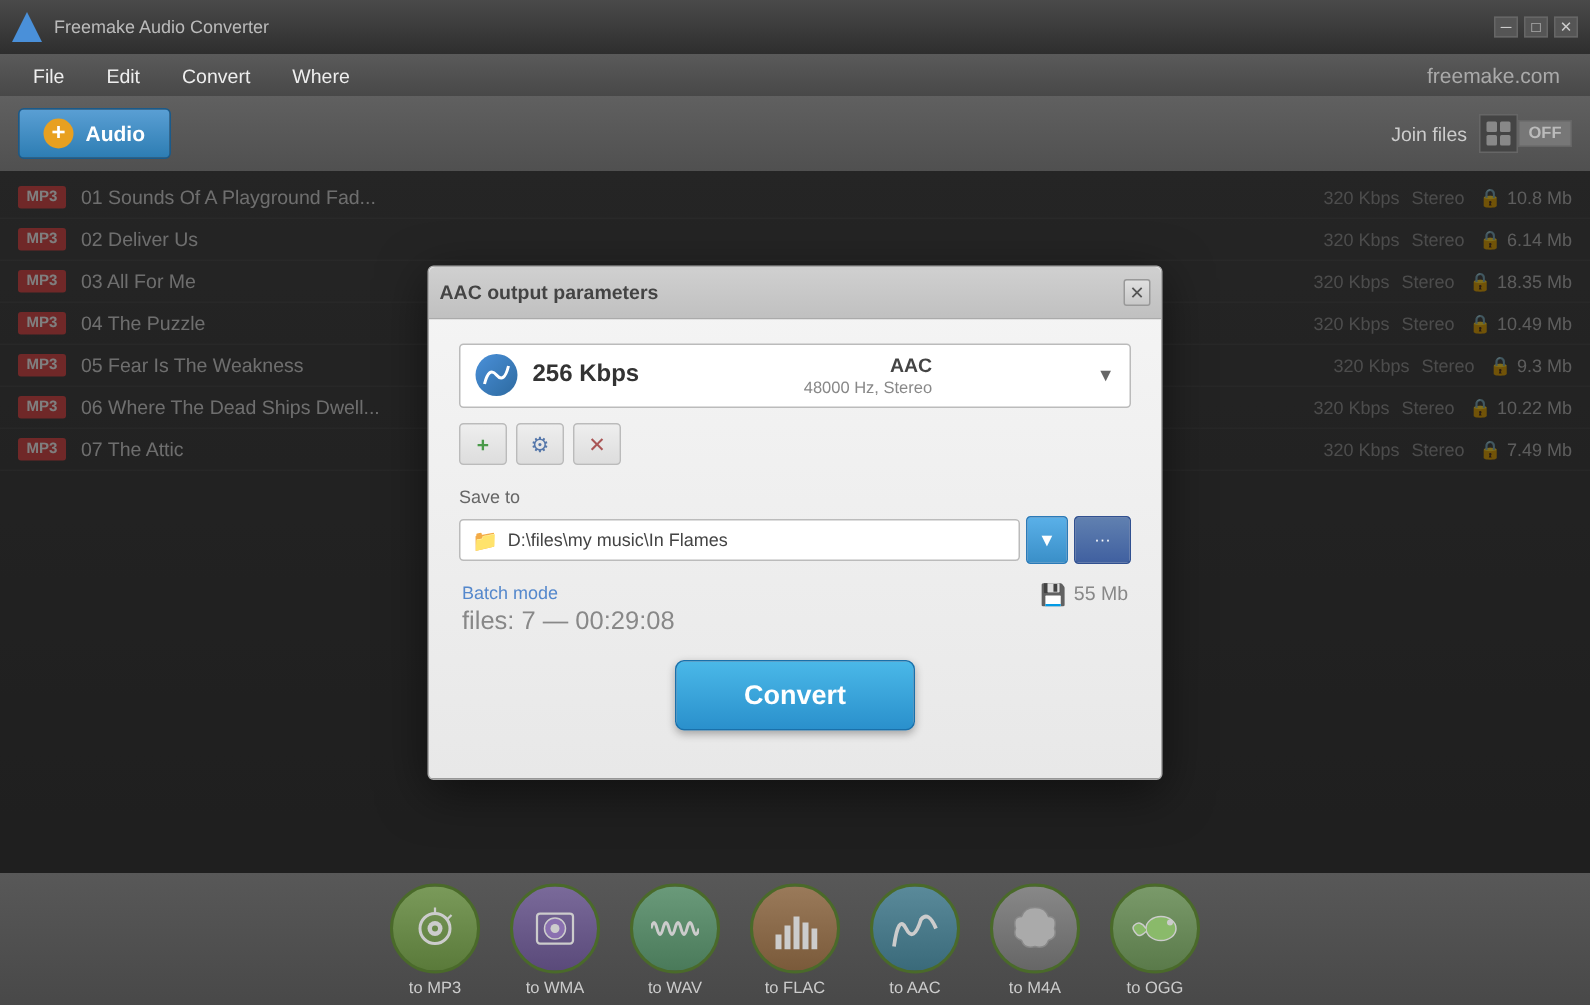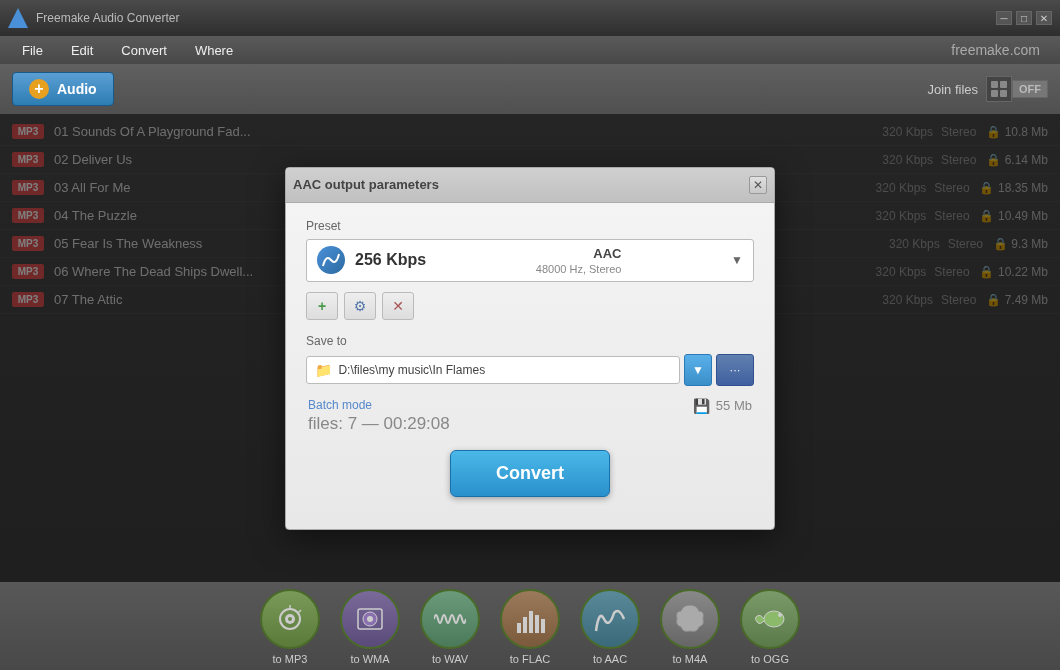--- a/index.html
+++ b/index.html
@@ -588,7 +588,6 @@
 
       <div class="modal-body">
 
-        <div class="modal-label">Preset</div>
         <div class="preset-dropdown">
           <div class="preset-left">
             <div class="preset-icon">

